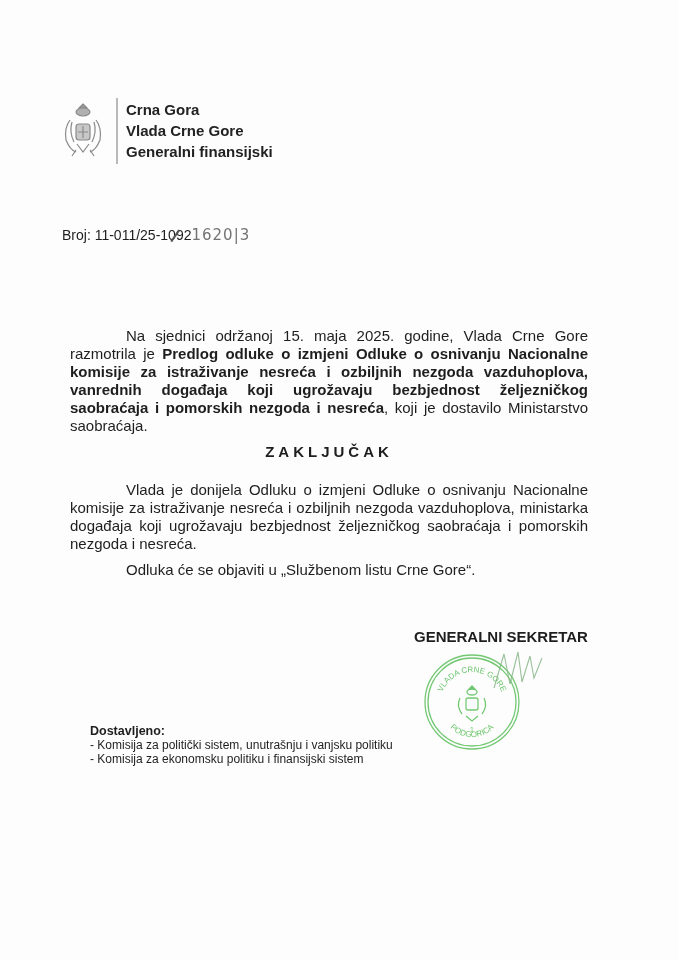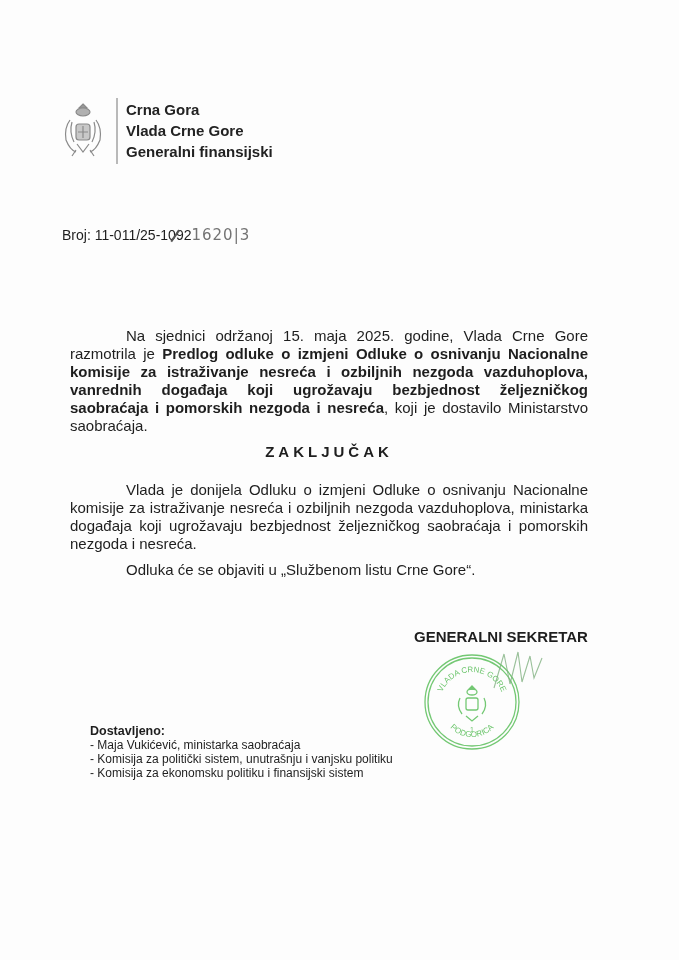--- a/index.html
+++ b/index.html
@@ -100,7 +100,6 @@
 
 <div class="dost">
   <div class="hd">Dostavljeno:</div>
-  <div>- Maja Vukićević, ministarka saobraćaja</div>
   <div>- Komisija za politički sistem, unutrašnju i vanjsku politiku</div>
   <div>- Komisija za ekonomsku politiku i finansijski sistem</div>
 </div>

